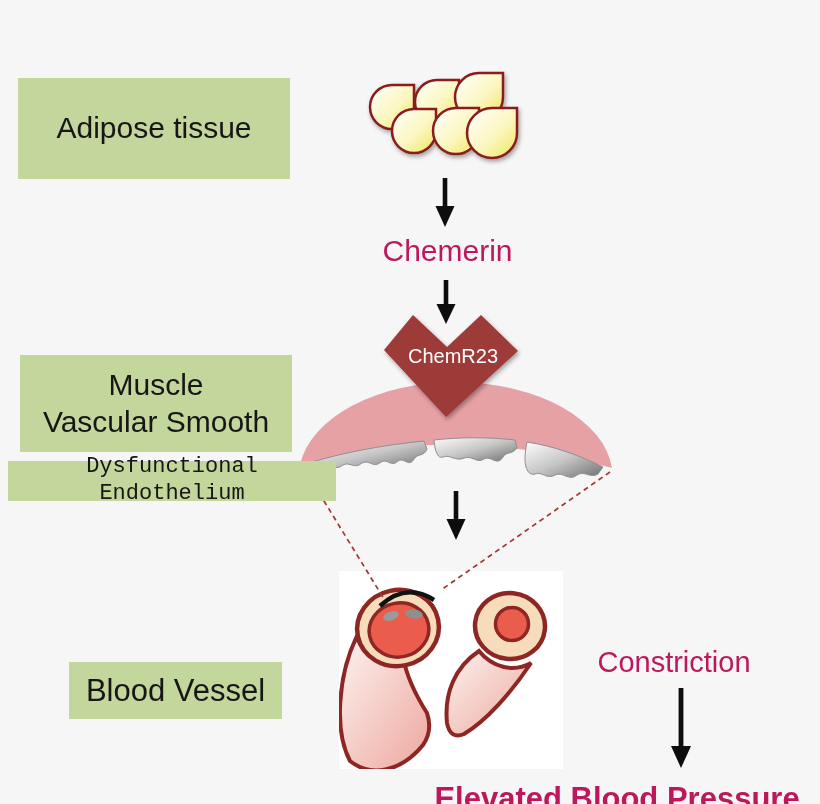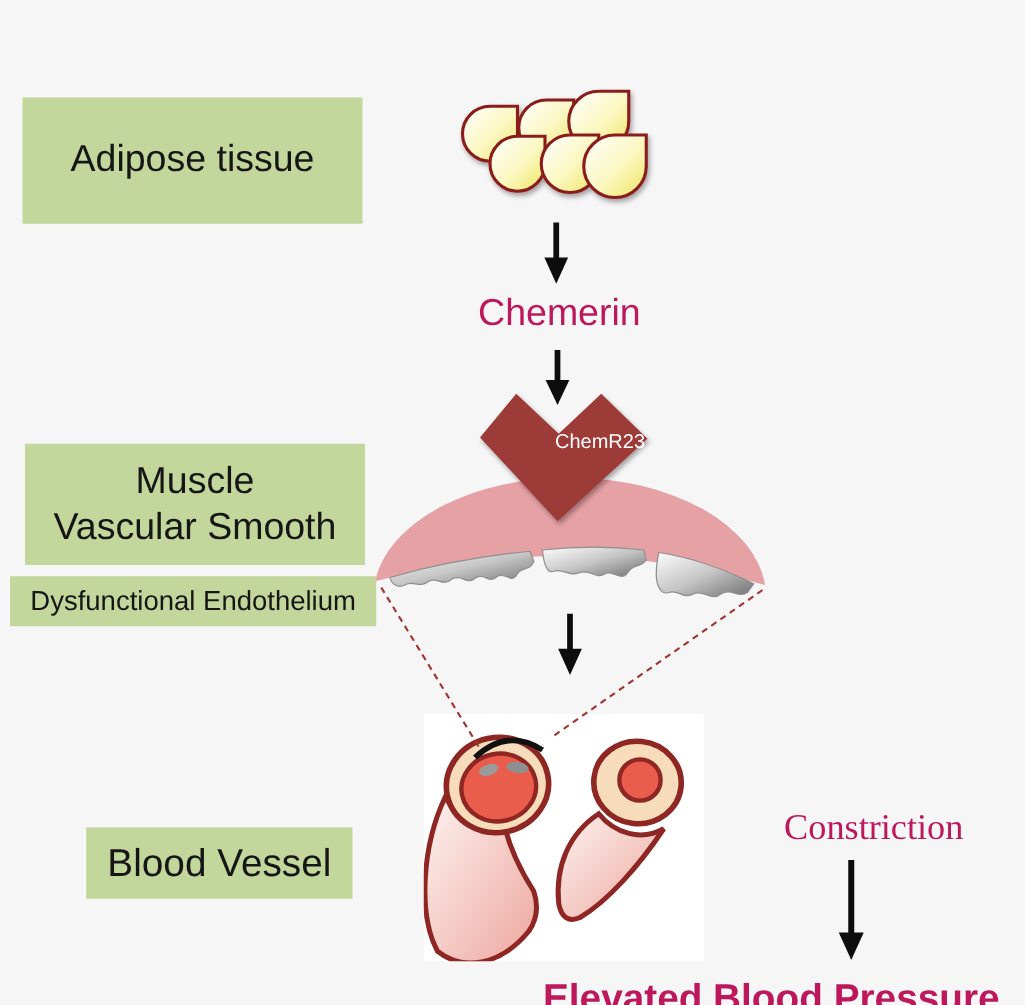--- a/index.html
+++ b/index.html
@@ -27,7 +27,7 @@
   #lbl-de{left:8px;top:430px;width:293px;height:40px;font-size:22px;}
   #lbl-bv{left:69px;top:631px;width:213px;height:57px;font-size:31px;}
   #txt-chemerin{left:340px;top:203px;width:215px;font-size:30px;}
-  #txt-chemr23{left:390px;top:314px;width:126px;font-size:16px;color:#ffffff;text-align:right;}
+  #txt-chemr23{left:390px;top:314px;width:126px;font-size:20px;color:#ffffff;}
   #txt-constriction{left:599px;top:615px;width:200px;font-size:29px;font-family:Liberation Serif, serif;}
   #txt-ebp{left:397px;top:750px;width:440px;font-size:31px;font-weight:bold;}
 </style>

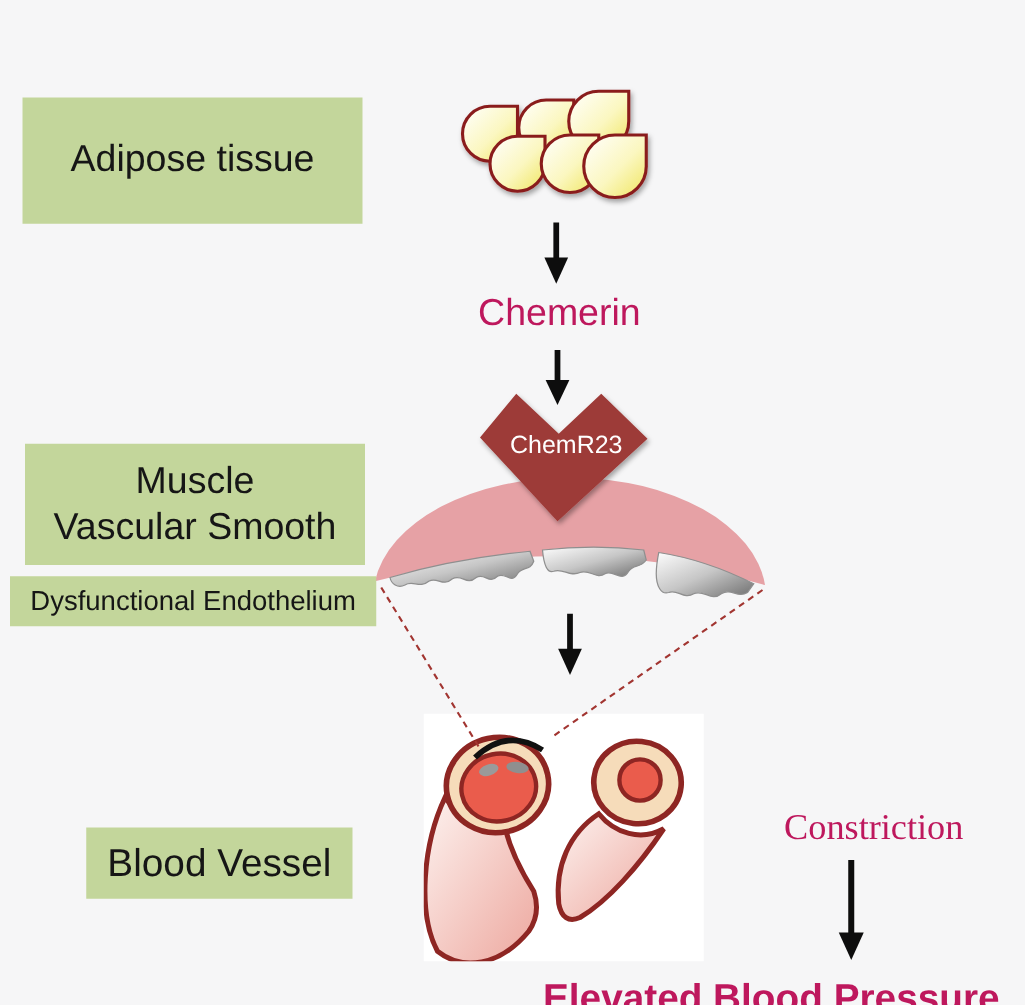--- a/index.html
+++ b/index.html
@@ -24,7 +24,7 @@
   .txt{position:absolute;text-align:center;color:#be185d;}
   #lbl-adipose{left:18px;top:47px;width:272px;height:101px;font-size:30px;}
   #lbl-vsm{left:20px;top:324px;width:272px;height:97px;font-size:30px;}
-  #lbl-de{left:8px;top:430px;width:293px;height:40px;font-size:22px;}
+  #lbl-de{left:8px;top:430px;width:328px;height:40px;font-size:22px;font-family:Liberation Mono, monospace;}
   #lbl-bv{left:69px;top:631px;width:213px;height:57px;font-size:31px;}
   #txt-chemerin{left:340px;top:203px;width:215px;font-size:30px;}
   #txt-chemr23{left:390px;top:314px;width:126px;font-size:20px;color:#ffffff;}

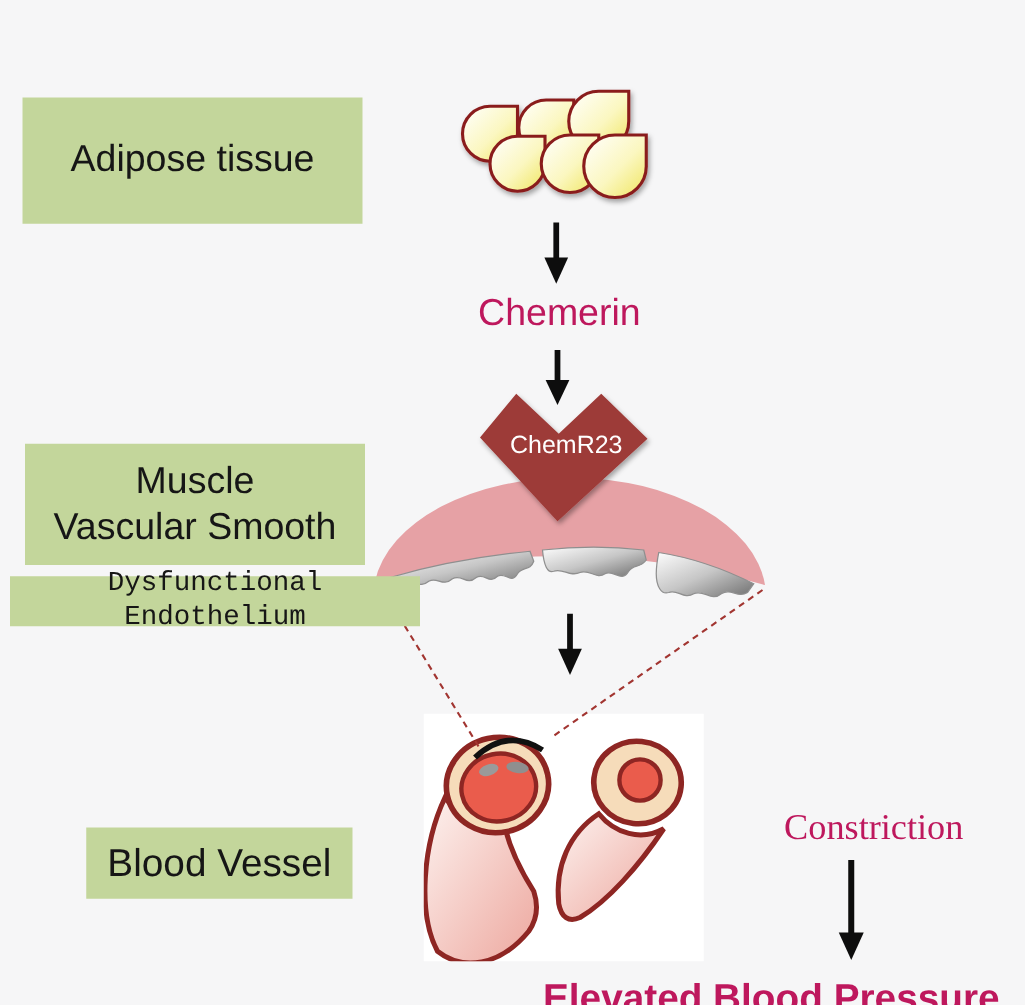--- a/index.html
+++ b/index.html
@@ -28,7 +28,7 @@
   #lbl-bv{left:69px;top:631px;width:213px;height:57px;font-size:31px;}
   #txt-chemerin{left:340px;top:203px;width:215px;font-size:30px;}
   #txt-chemr23{left:390px;top:314px;width:126px;font-size:20px;color:#ffffff;}
-  #txt-constriction{left:599px;top:615px;width:200px;font-size:29px;font-family:Liberation Serif, serif;}
+  #txt-constriction{left:574px;top:615px;width:200px;font-size:29px;}
   #txt-ebp{left:397px;top:750px;width:440px;font-size:31px;font-weight:bold;}
 </style>
 </head>

